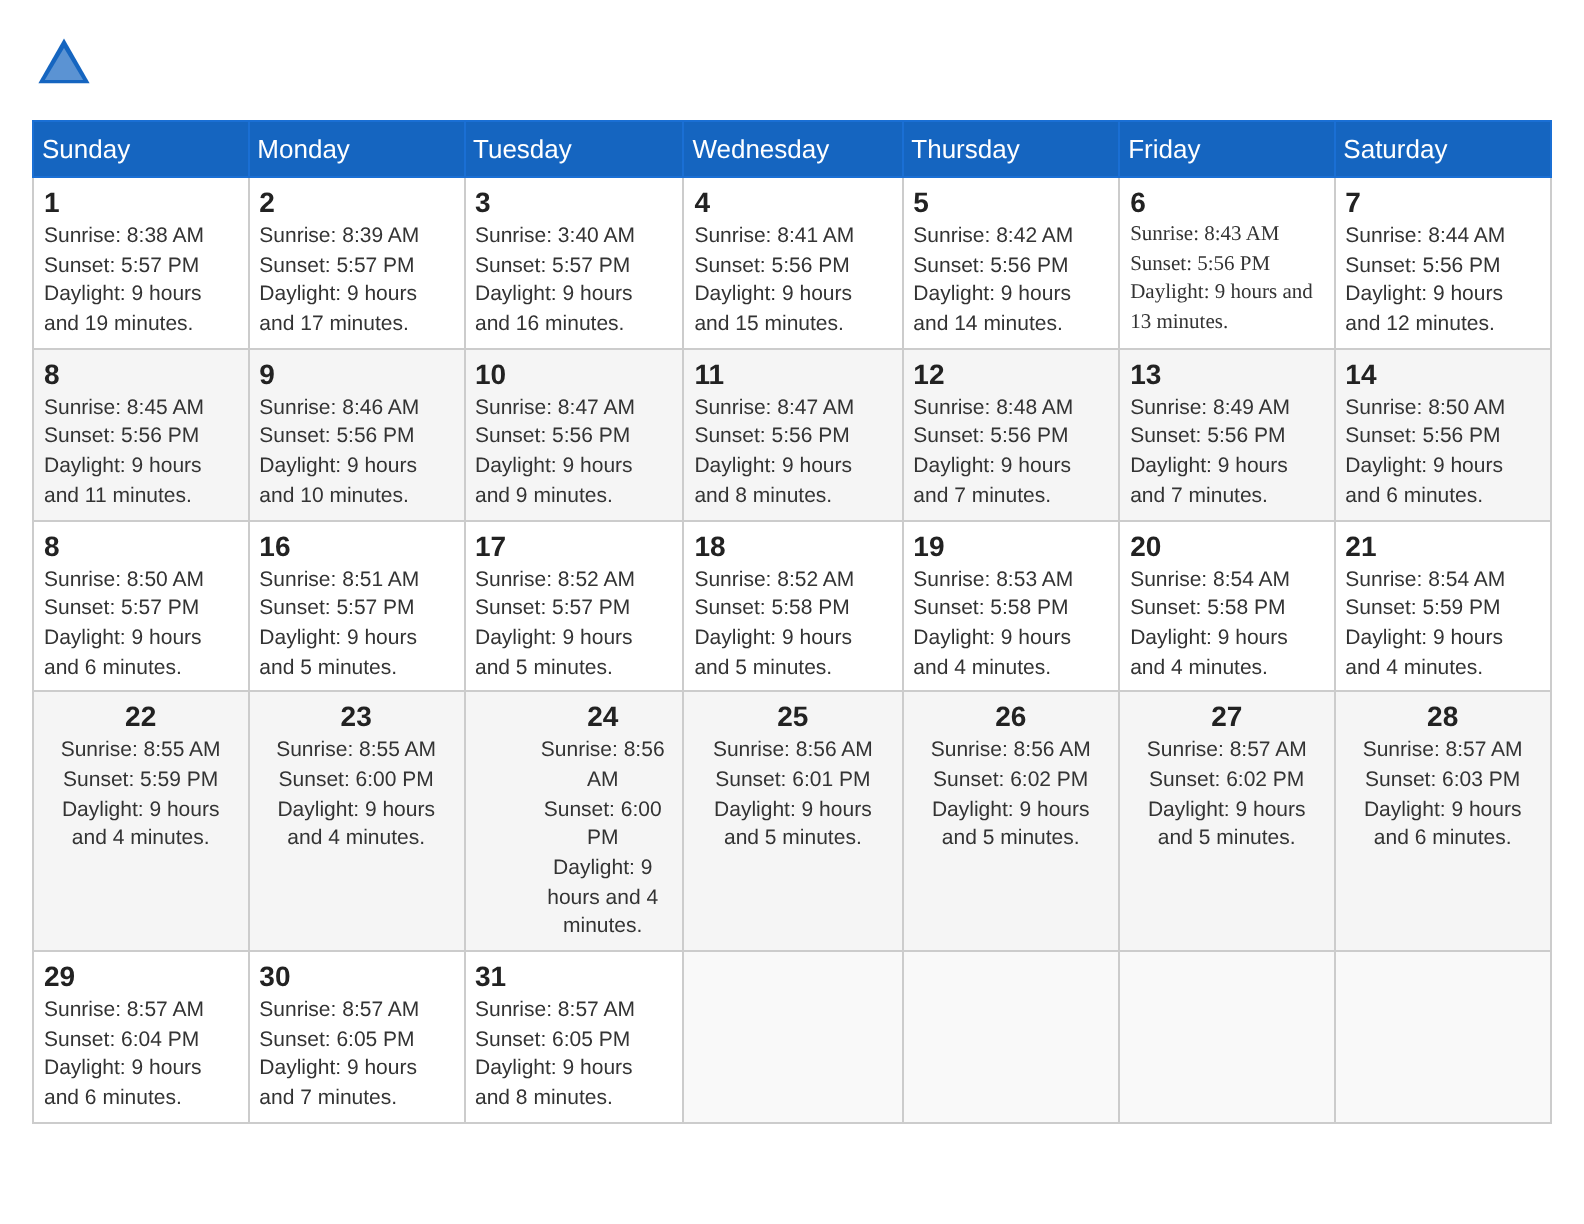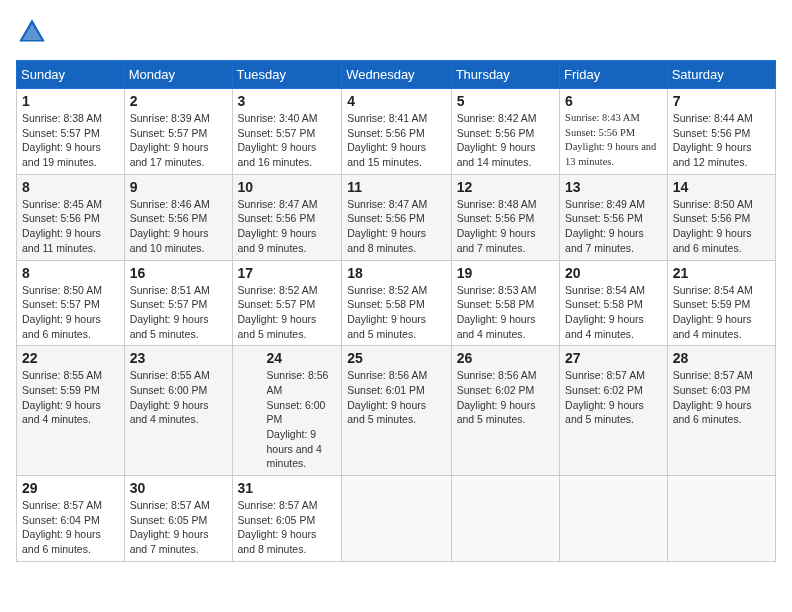--- a/index.html
+++ b/index.html
@@ -250,7 +250,7 @@
 Daylight: 9 hours and 4 minutes.</div>
         </td>
       </tr>
-      <tr style="background: #4c1d95;">
+      <tr style="background: #4c1d95; text-align: center;">
         <td style="background: rgb(245, 245, 245);">
           <span class="day-number">22</span>
           <div class="day-info" style="white-space: pre-line;">Sunrise: 8:55 AM

